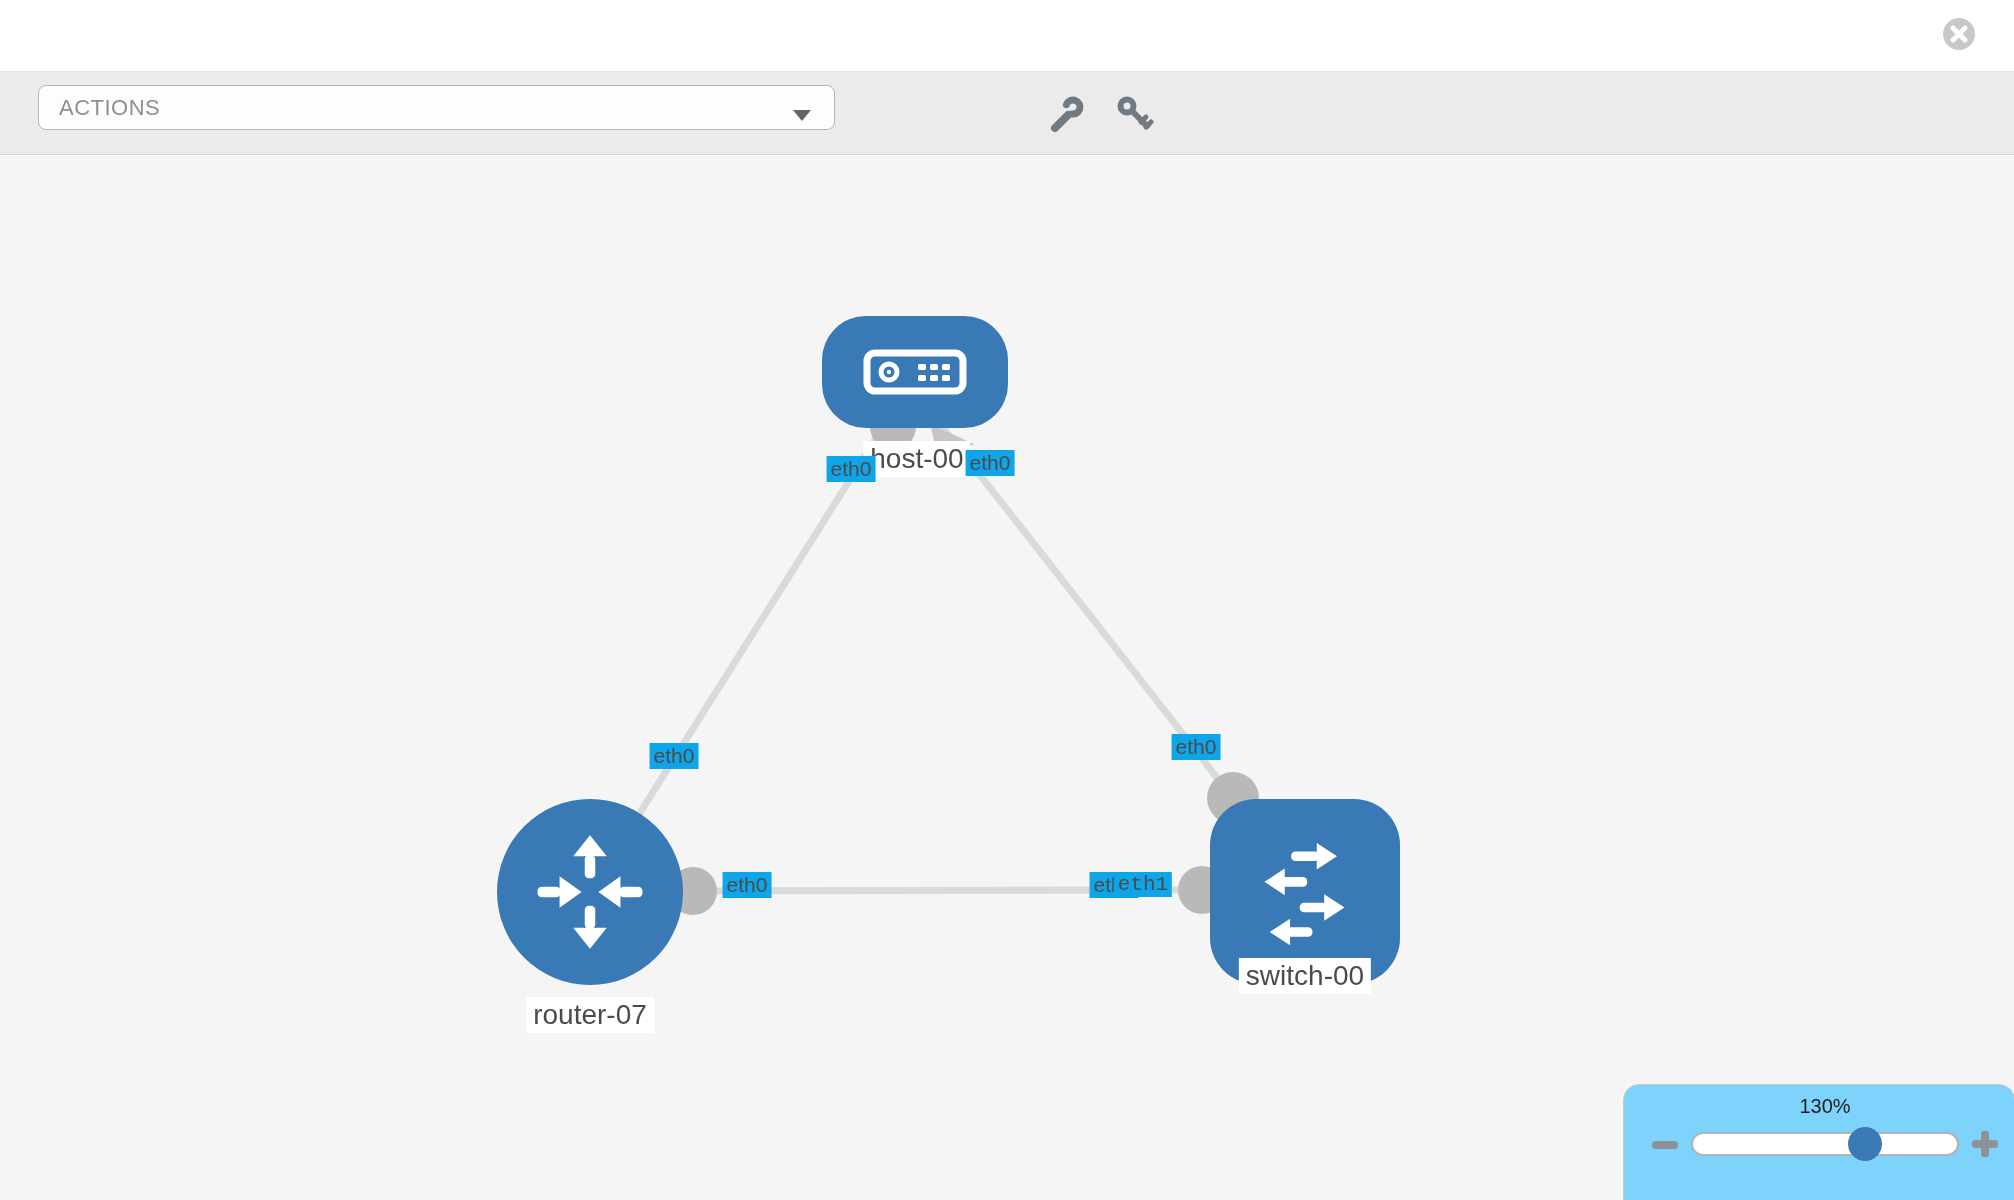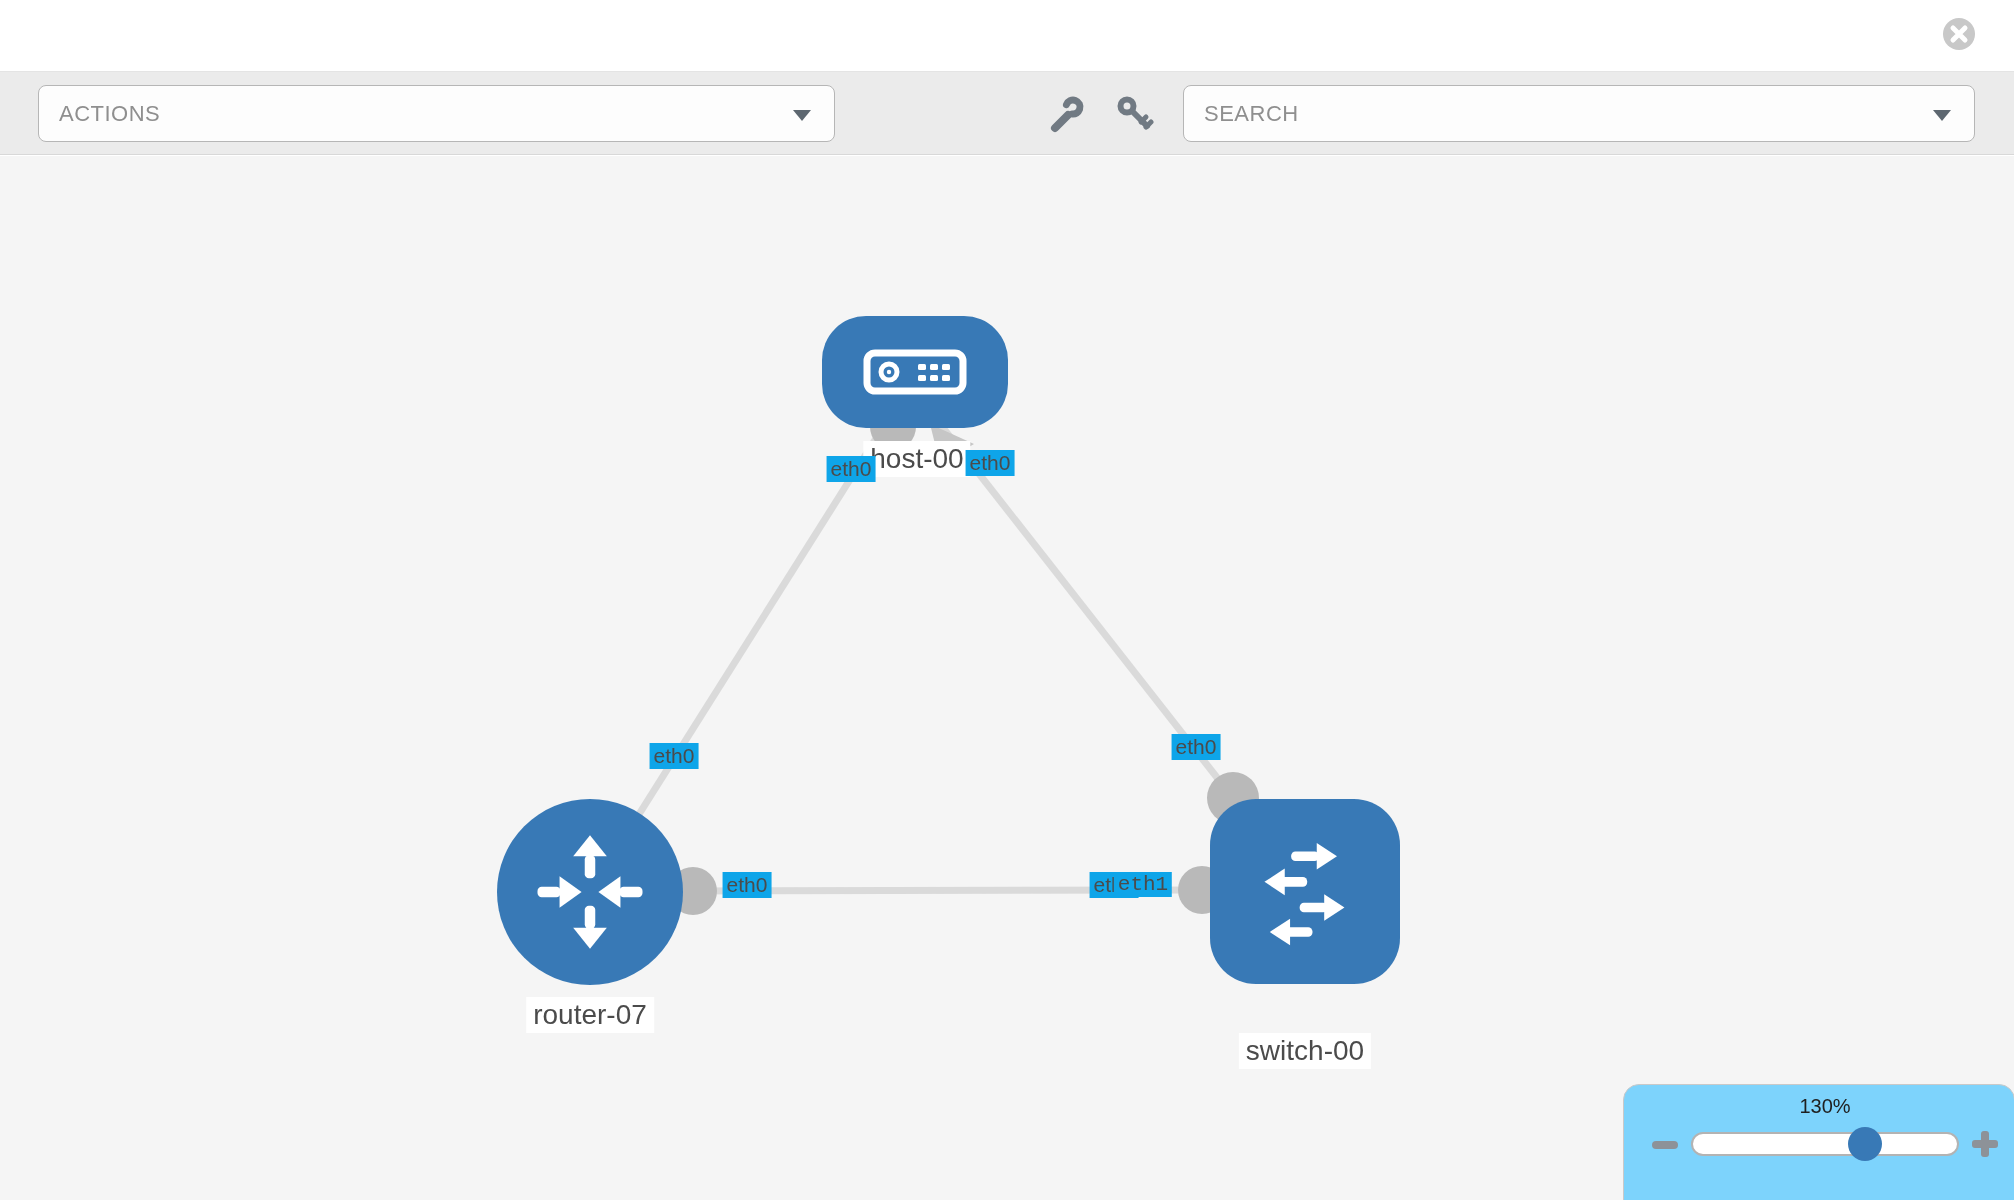--- a/index.html
+++ b/index.html
@@ -28,7 +28,7 @@
     background: #ebebeb; border-bottom: 1px solid #d8d8d8;
   }
   .dropdown {
-    position: absolute; top: 13px; height: 57px;
+    position: absolute; top: 13px; height: 45px;
     background: #fdfdfd; border: 1px solid #b6b6b6; border-radius: 8px;
     display: flex; align-items: center; cursor: pointer;
   }

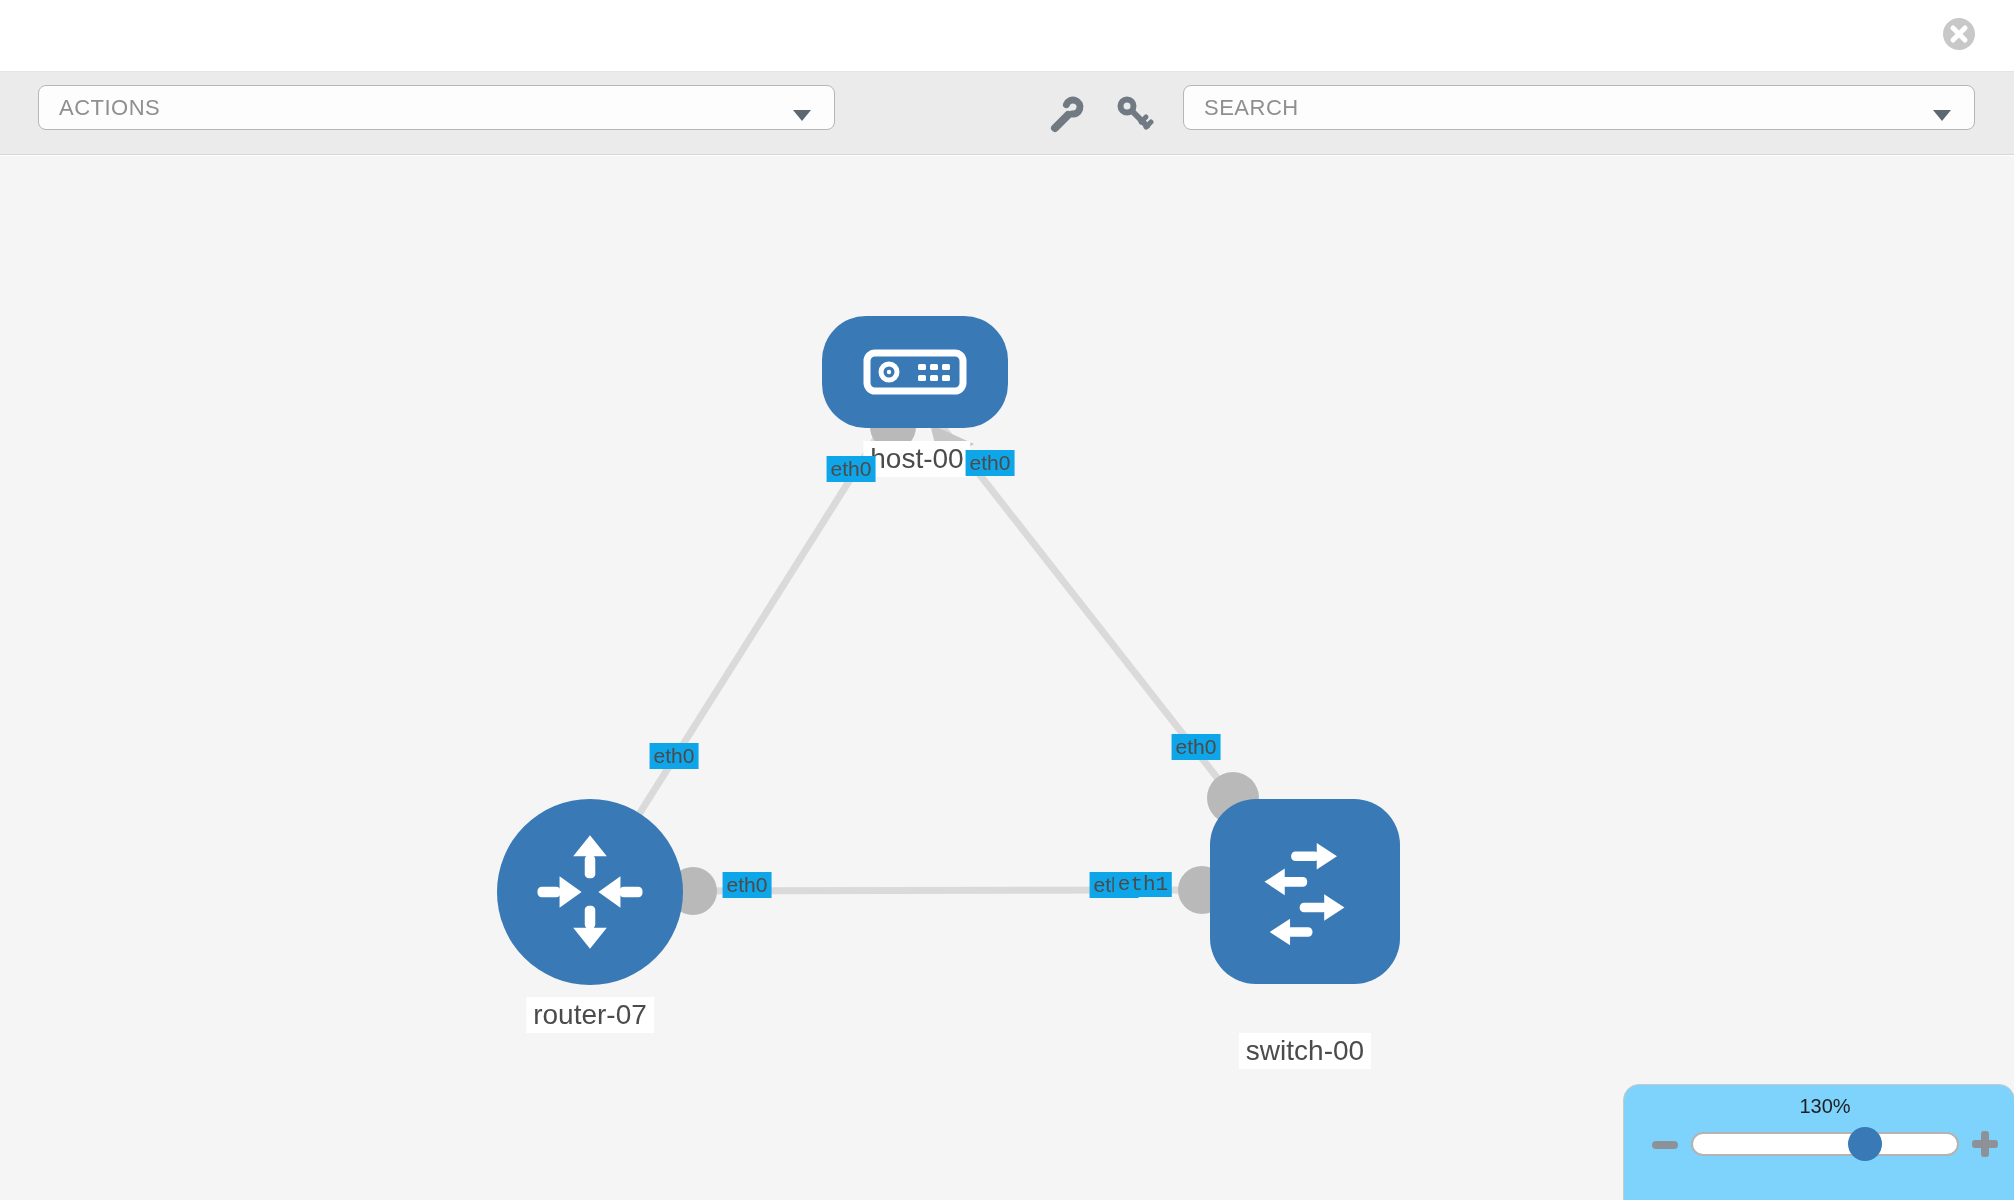--- a/index.html
+++ b/index.html
@@ -143,12 +143,6 @@
       </svg>
     </button>
 
-    <div class="dropdown dropdown-search">
-      <span class="dropdown-label">SEARCH</span>
-      <svg class="dropdown-chevron" width="20" height="14" viewBox="0 0 20 14">
-        <polygon points="1,2 19,2 10,13" fill="#5d6770"></polygon>
-      </svg>
-    </div>
   </div>
 
   <div class="canvas">

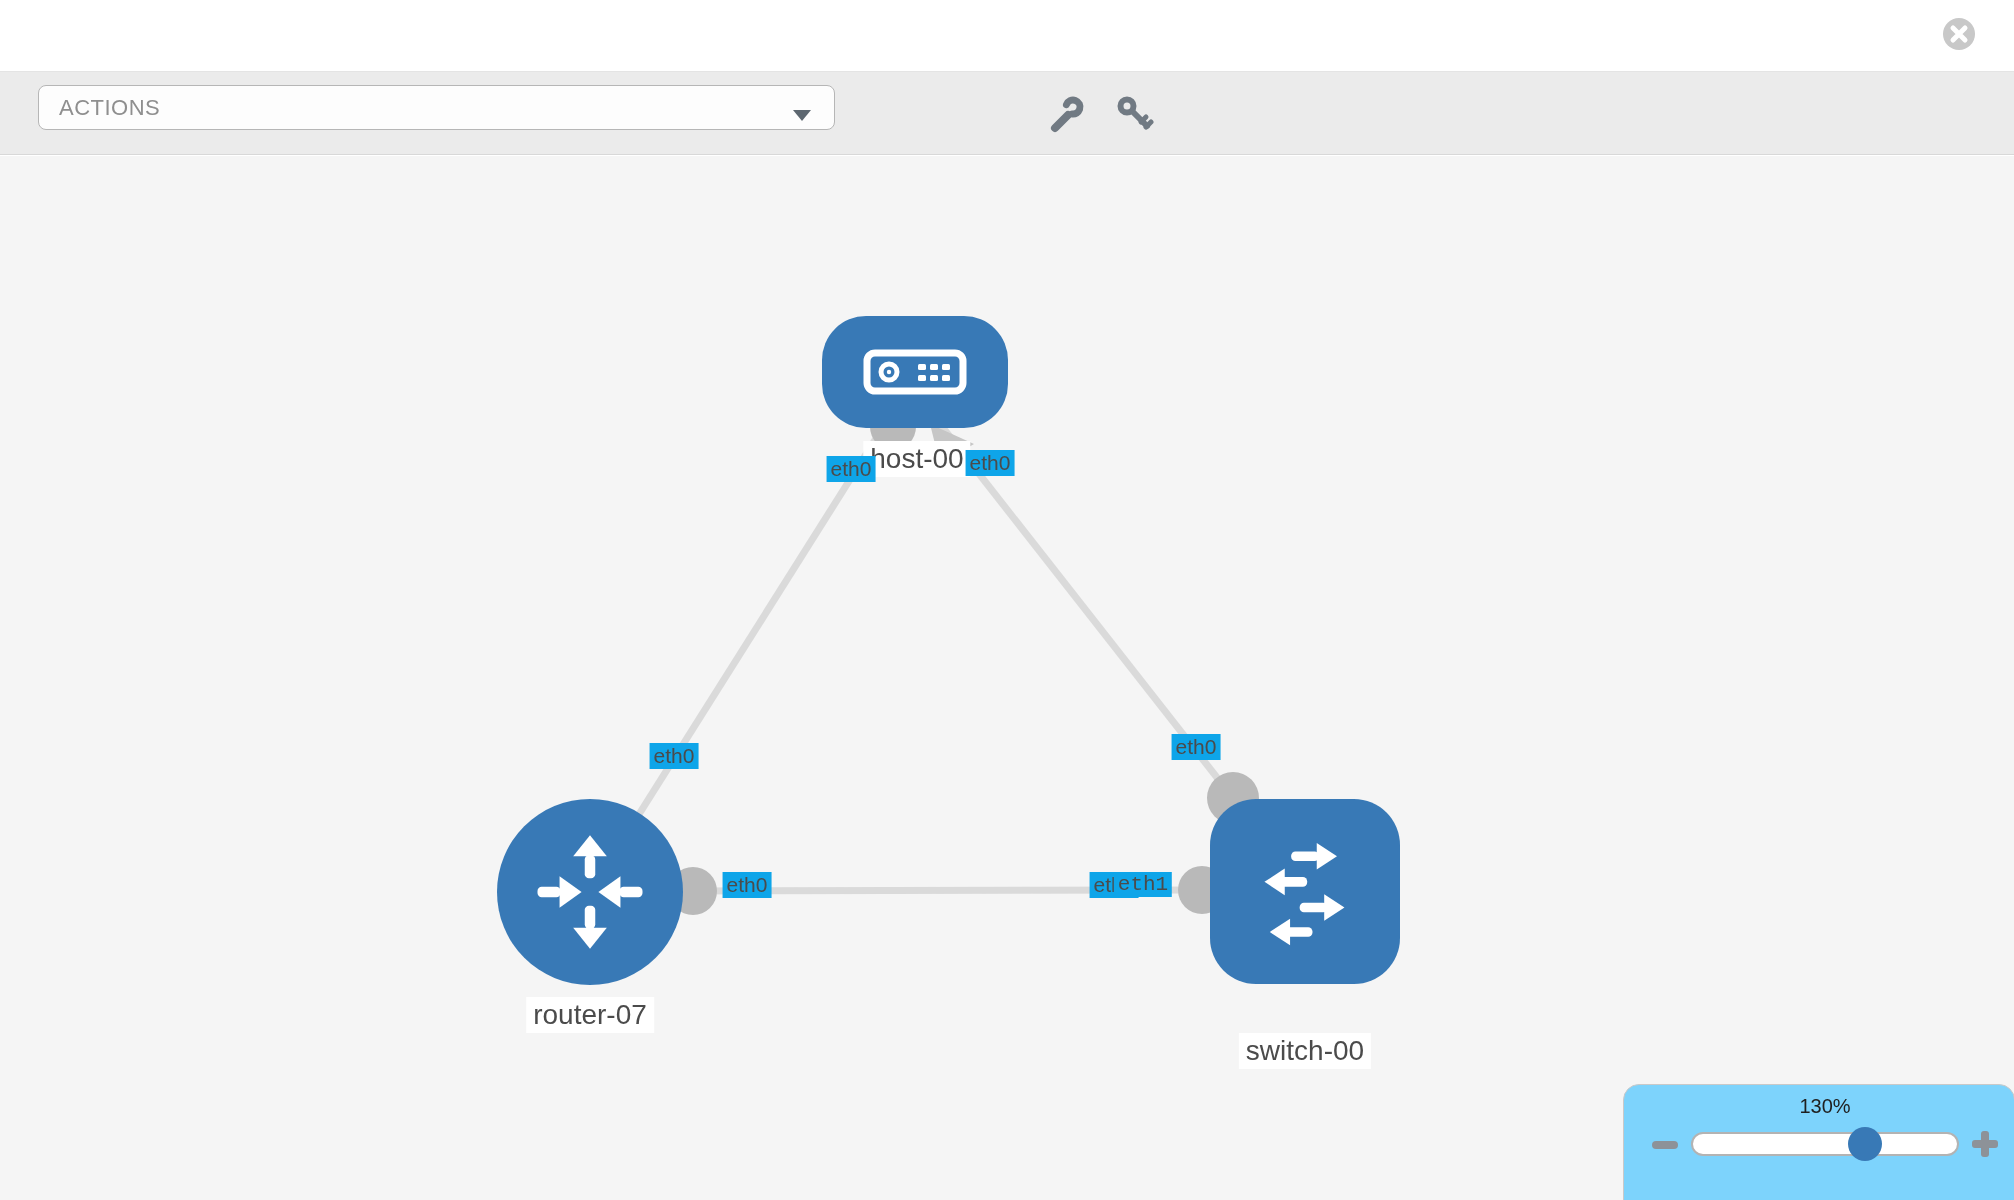--- a/index.html
+++ b/index.html
@@ -72,7 +72,7 @@
   }
   .lbl-host        { left: 917px;  top: 285px; }
   .lbl-router      { left: 590px;  top: 841px; }
-  .lbl-switch      { left: 1305px; top: 877px; }
+  .lbl-switch      { left: 1305px; top: 802px; }
   .if-host-left    { left: 851px;  top: 300px; }
   .if-host-right   { left: 990px;  top: 294px; }
   .if-router-top   { left: 674px;  top: 587px; }

